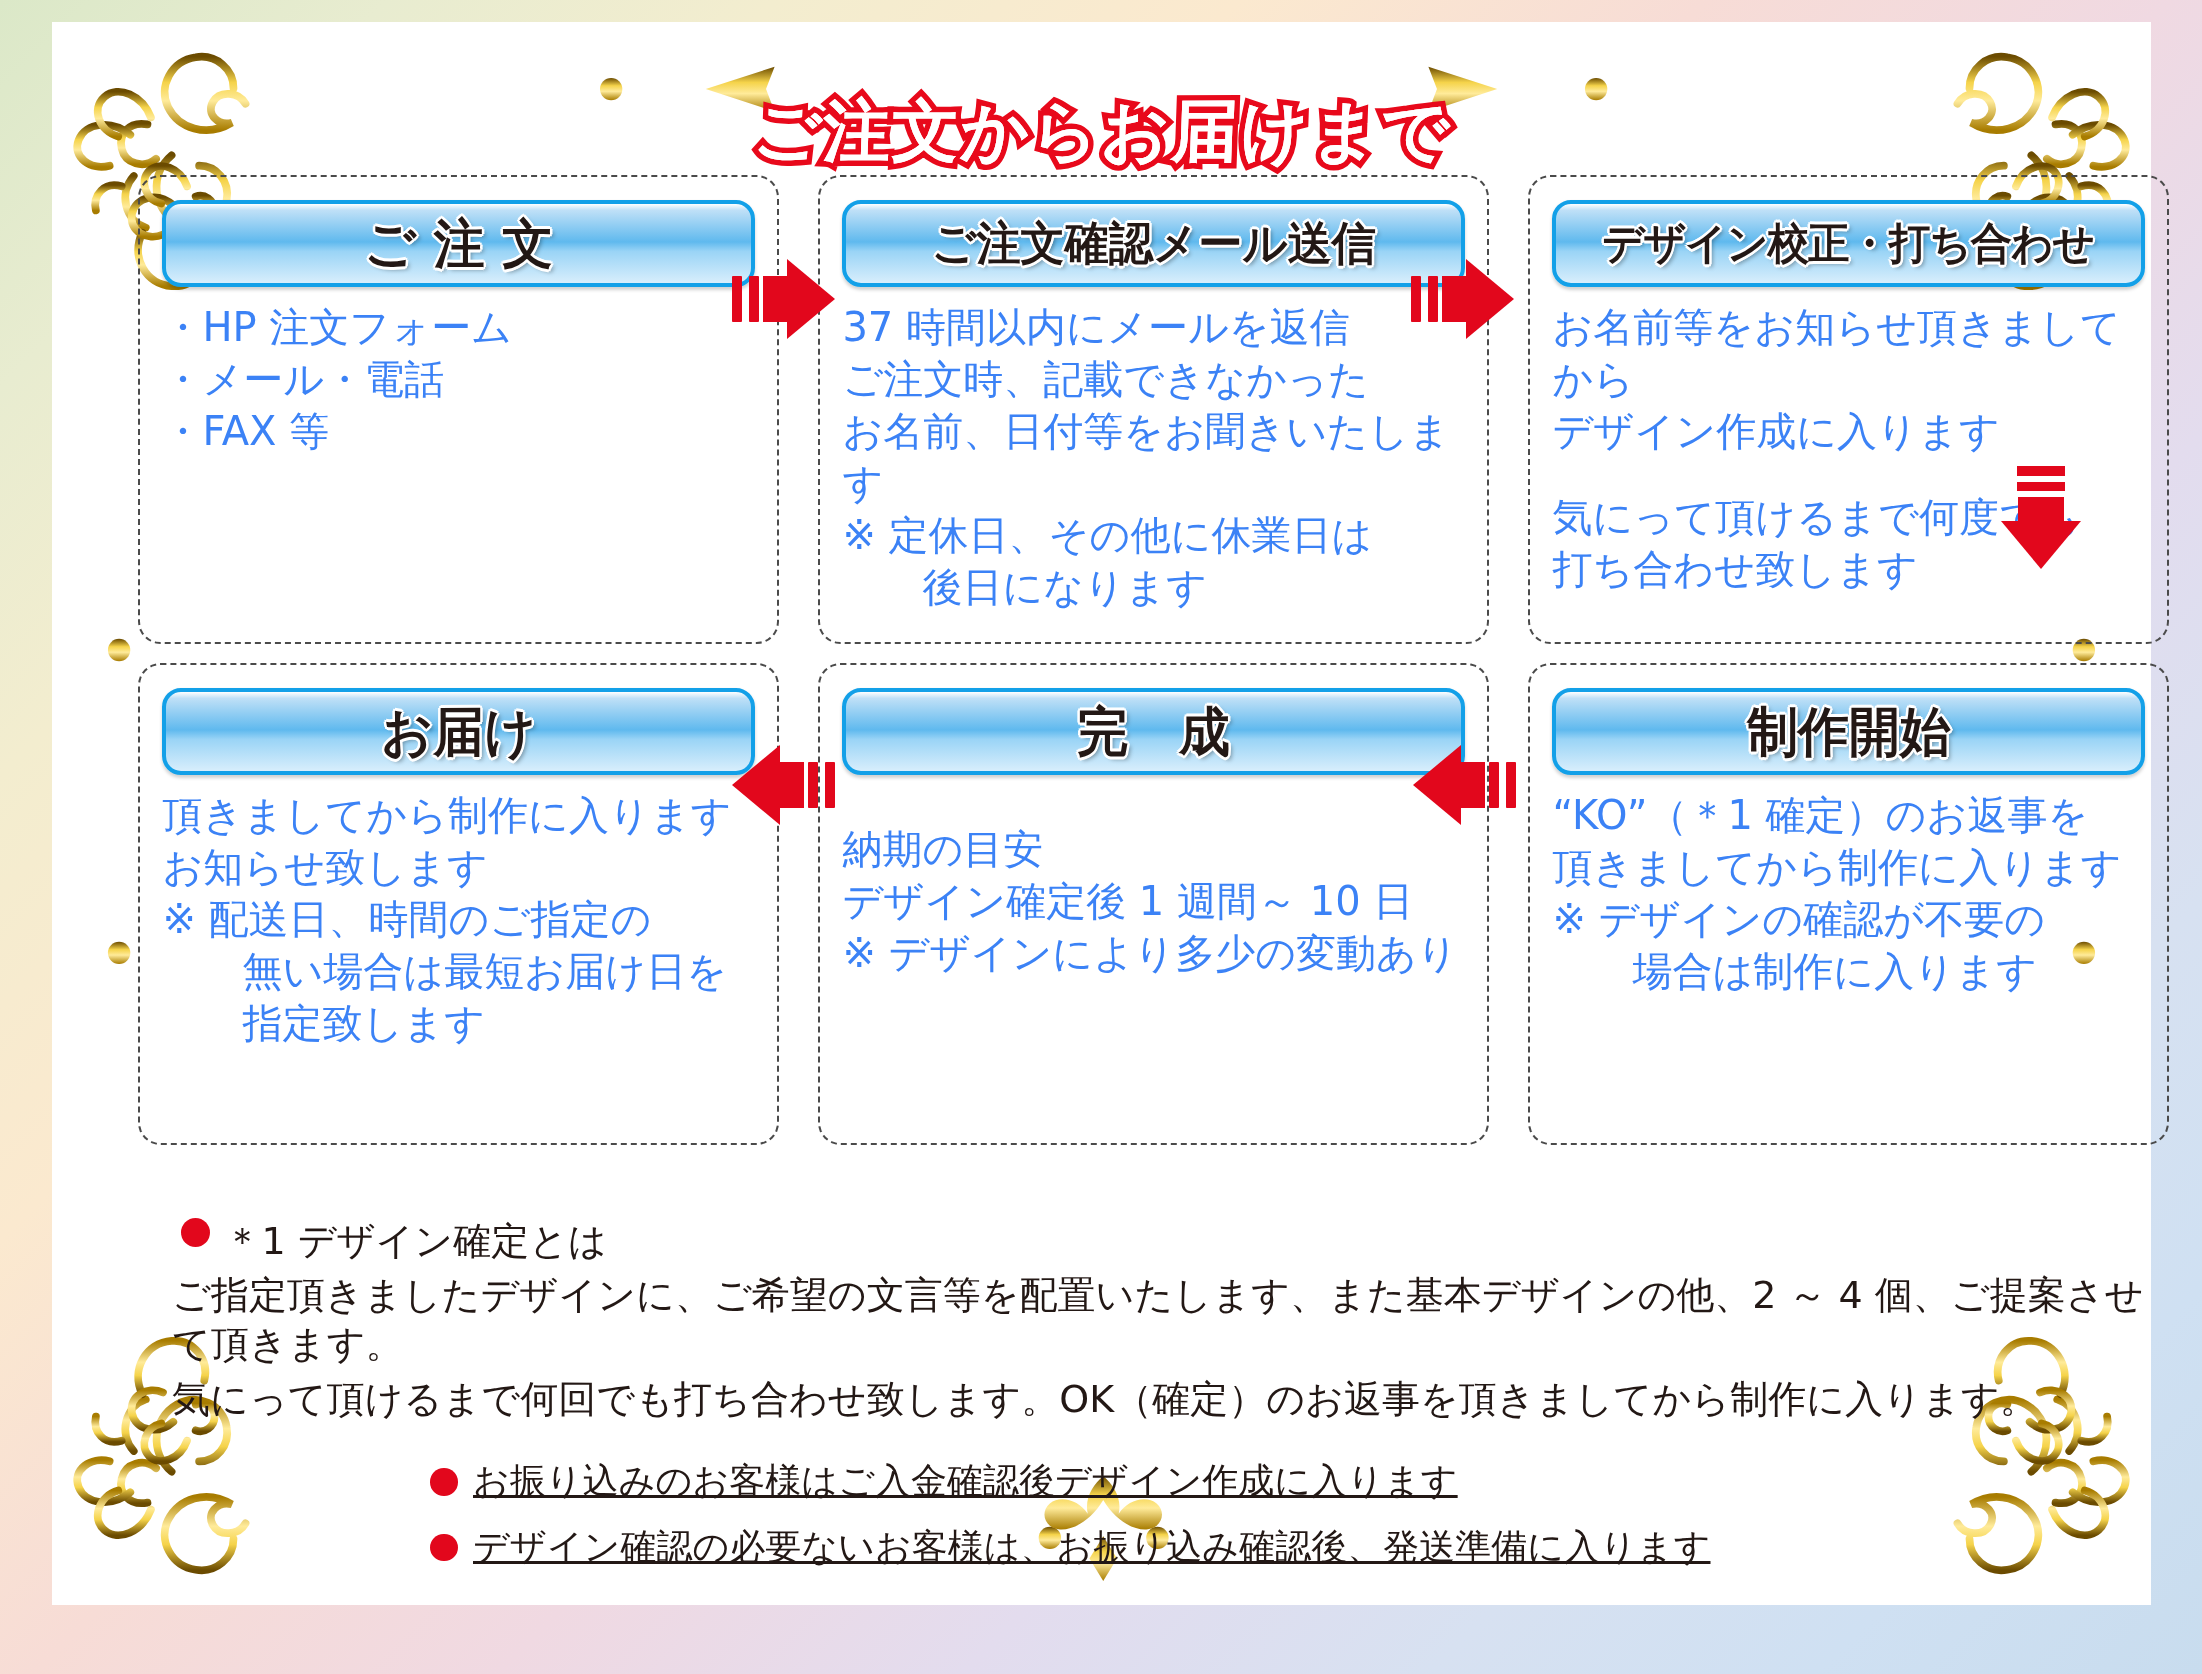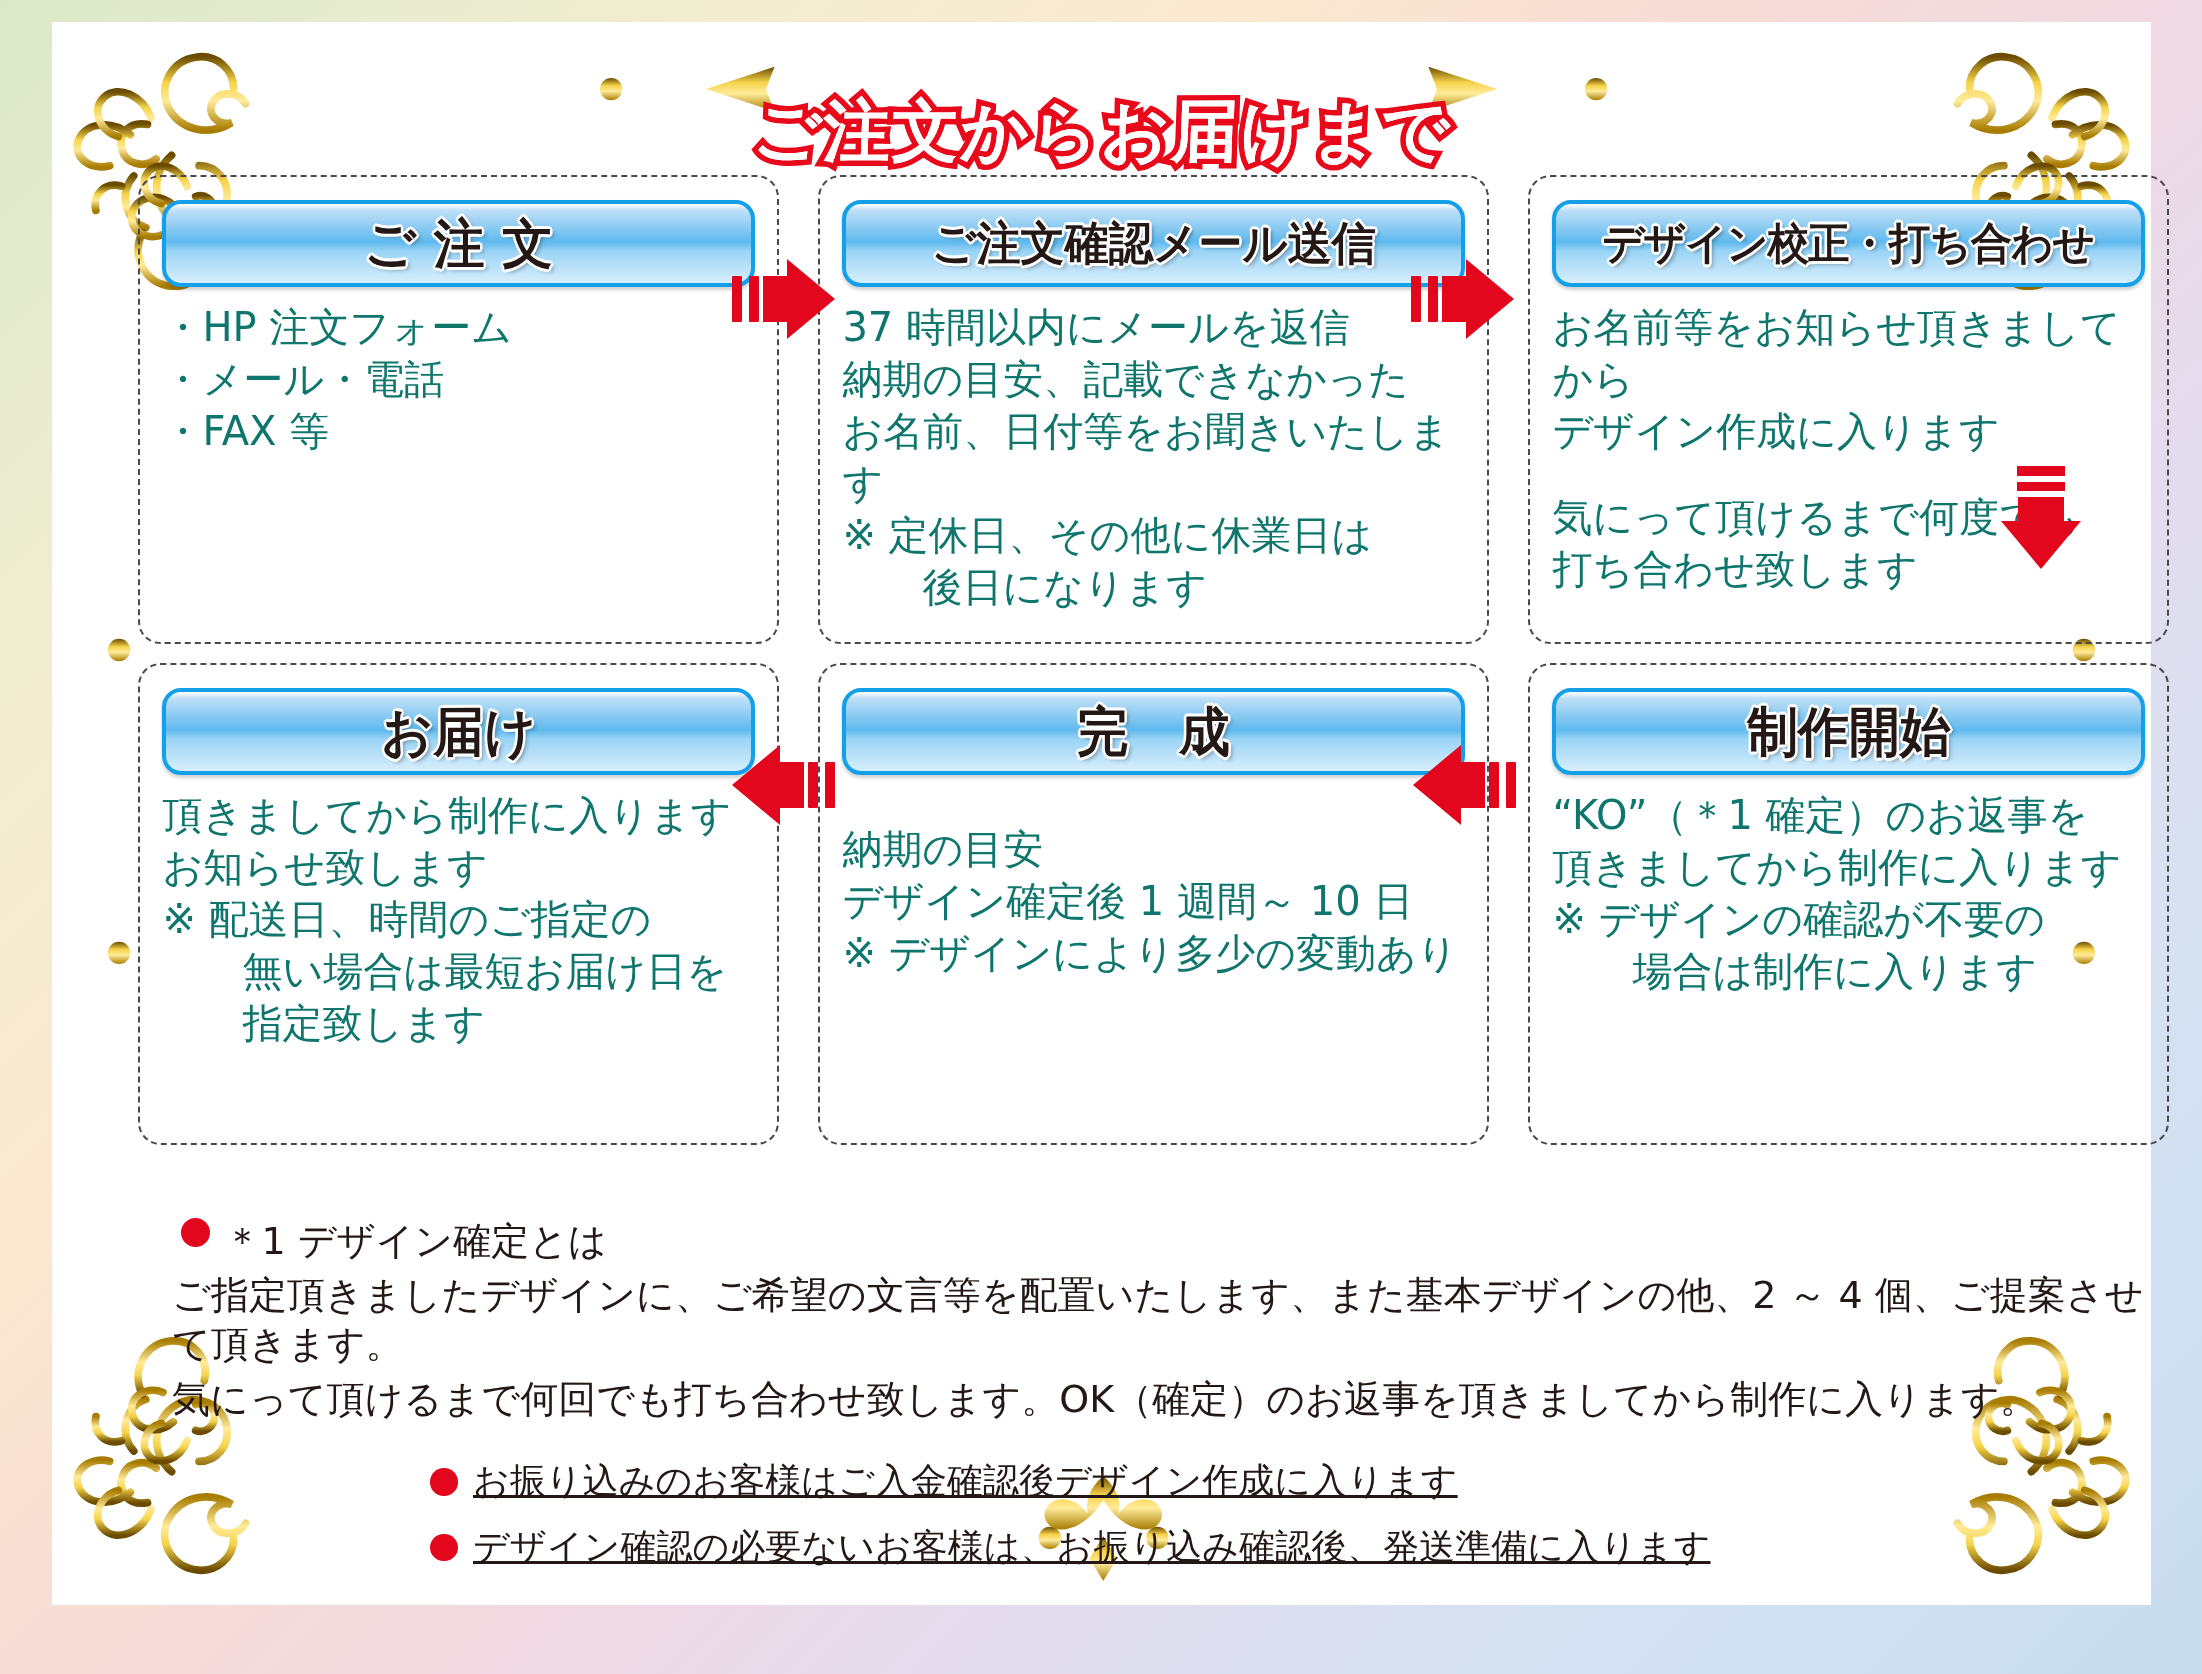--- a/index.html
+++ b/index.html
@@ -83,7 +83,7 @@
   .pill.xs span{font-size:43px;letter-spacing:-0.9px;}
 
   .body-txt{
-    font-size:40px;line-height:1.30;color:#0f766e;
+    font-size:40px;line-height:1.30;color:#3b82f6;
     font-weight:500;
     white-space:pre-wrap;
   }

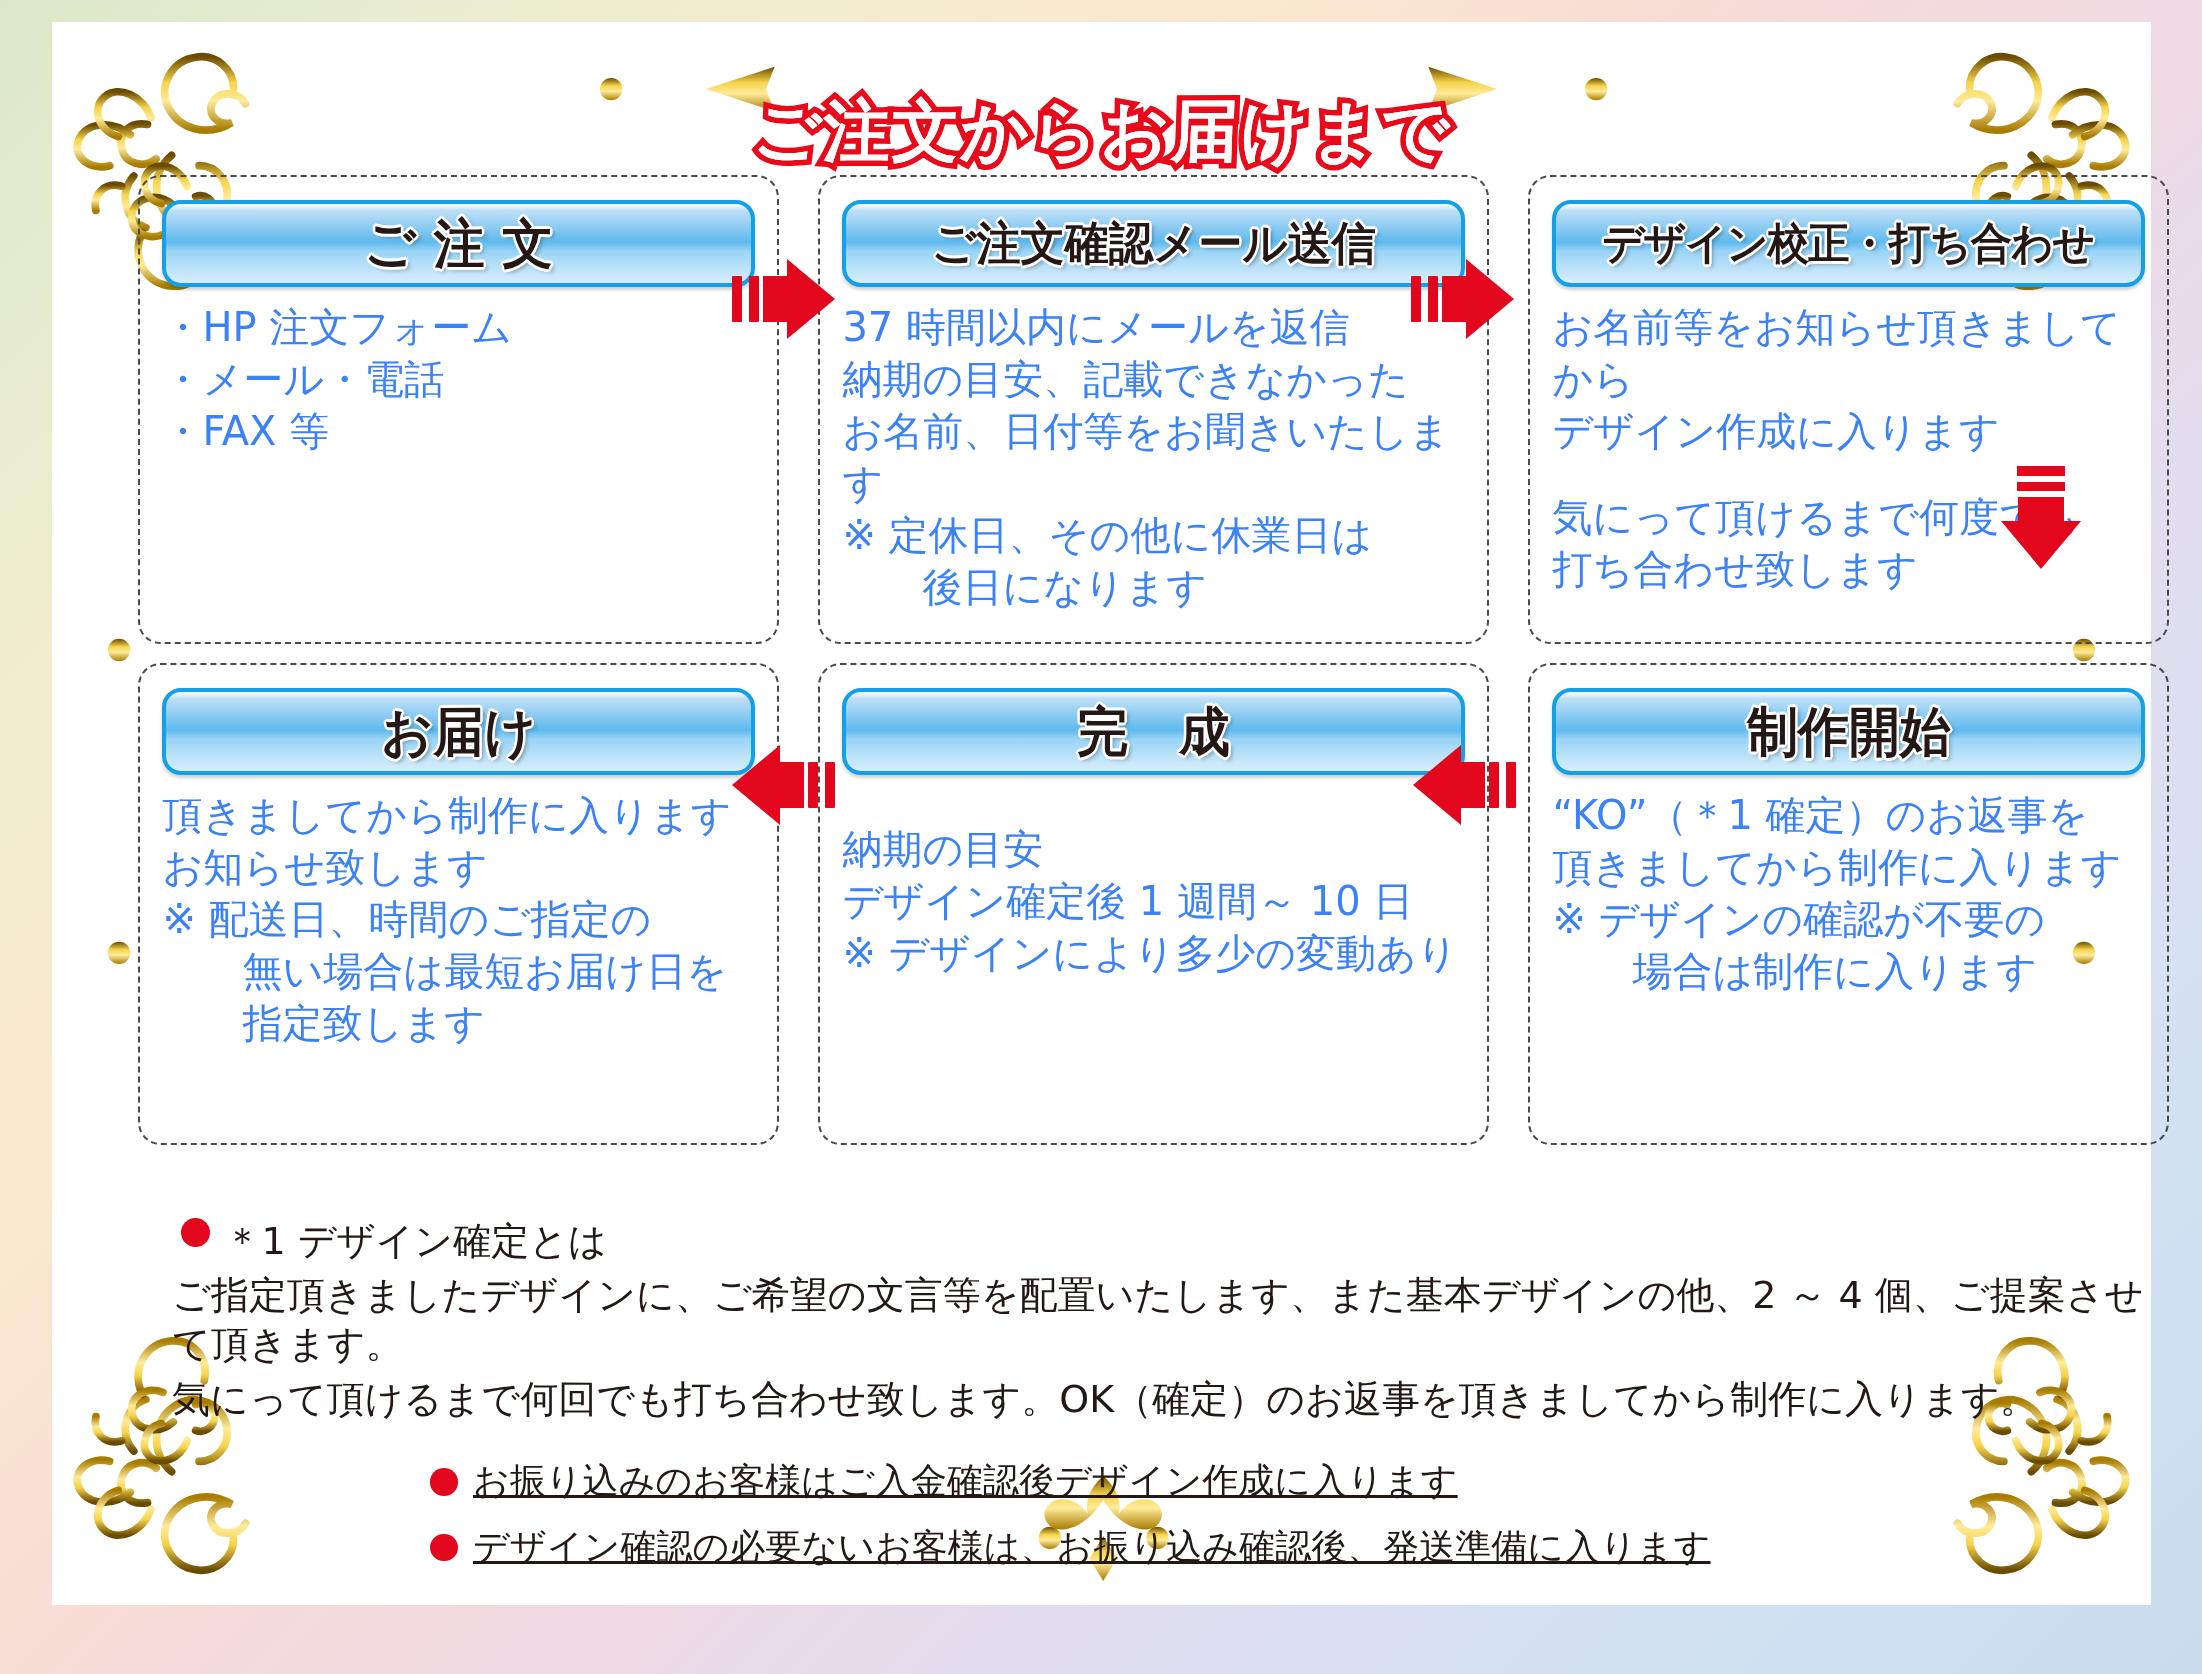--- a/index.html
+++ b/index.html
@@ -272,7 +272,7 @@
         <span>ご注文確認メール送信</span>
       </div>
       <div class="body-txt">37 時間以内にメールを返信</div>
-      <div class="body-txt">納期の目安、記載できなかった</div>
+      <div class="body-txt">ご注文時、記載できなかった</div>
       <div class="body-txt">お名前、日付等をお聞きいたします</div>
       <div class="body-txt">※ 定休日、その他に休業日は</div>
       <div class="body-txt">　　後日になります</div>

